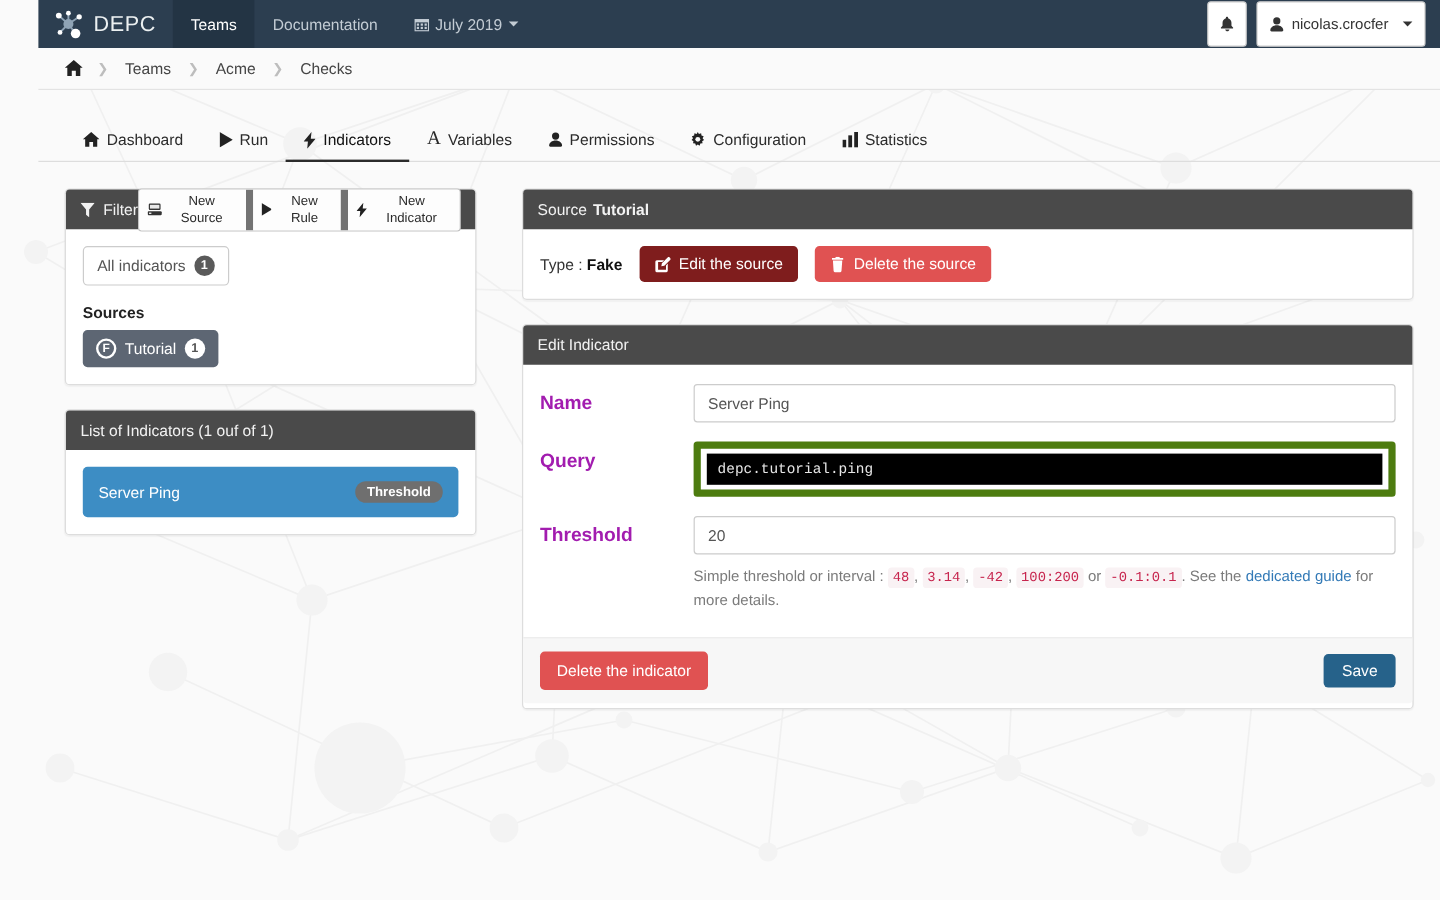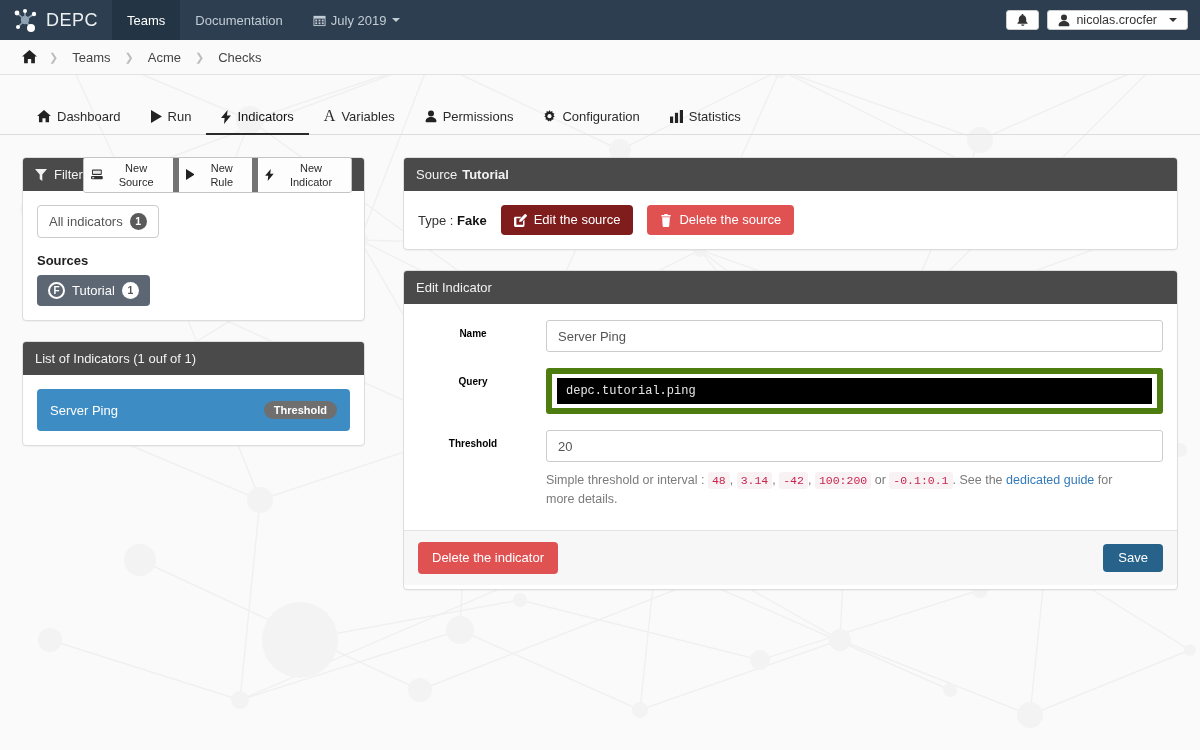--- a/index.html
+++ b/index.html
@@ -21,7 +21,7 @@
     z-index: 0;
     pointer-events: none;
   }
-  .page { position: relative; z-index: 1; }
+  .page { position: relative; z-index: 1; padding-left: 32px; }
 
   
   .navbar {

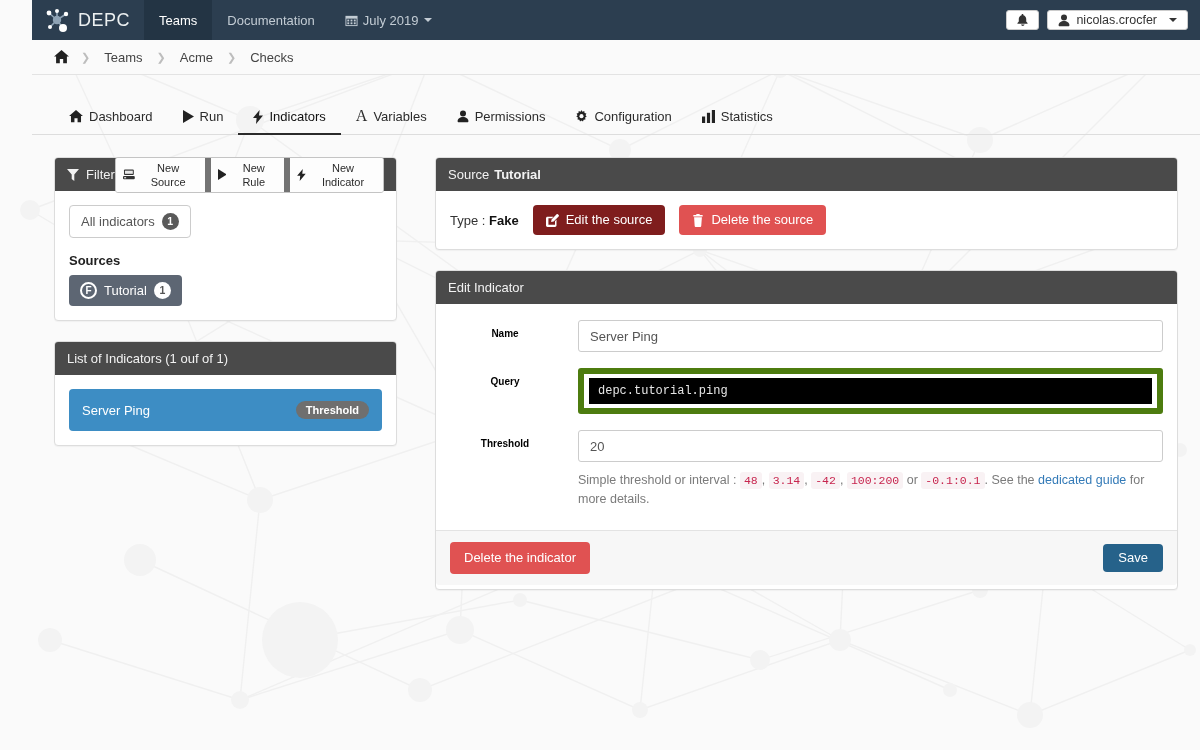--- a/index.html
+++ b/index.html
@@ -70,7 +70,7 @@
     background: #fff;
     border: 1px solid #ccc;
     border-radius: 3px;
-    height: 20px;
+    height: 38px;
     display: flex; align-items: center; gap: 6px;
     padding: 0 10px;
     font-size: 12.5px;

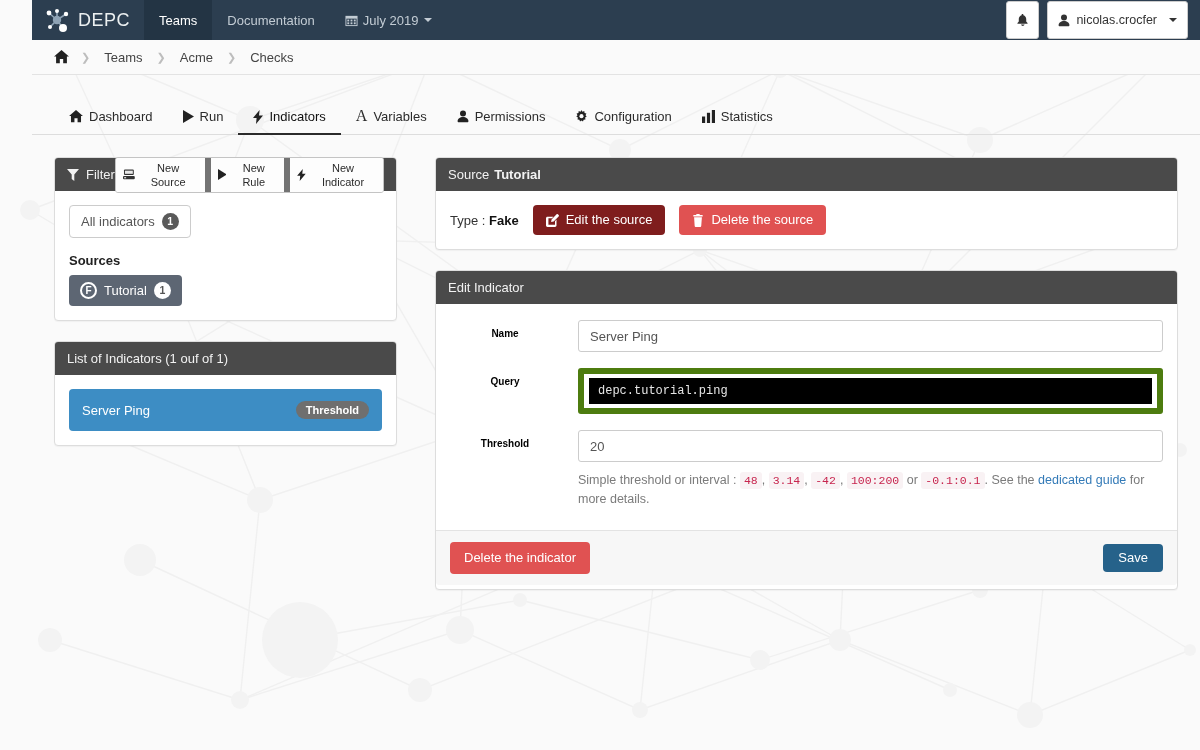--- a/index.html
+++ b/index.html
@@ -283,12 +283,12 @@
   .form-label {
     width: 128px;
     flex: none;
-    text-align: center;
+    text-align: left;
     padding-right: 18px;
     padding-top: 8px;
     font-weight: bold;
-    font-size: 10px;
-    color: #000000;
+    font-size: 16px;
+    color: #a21caf;
   }
   .form-control-wrap { flex: 1; }
   .inp {

